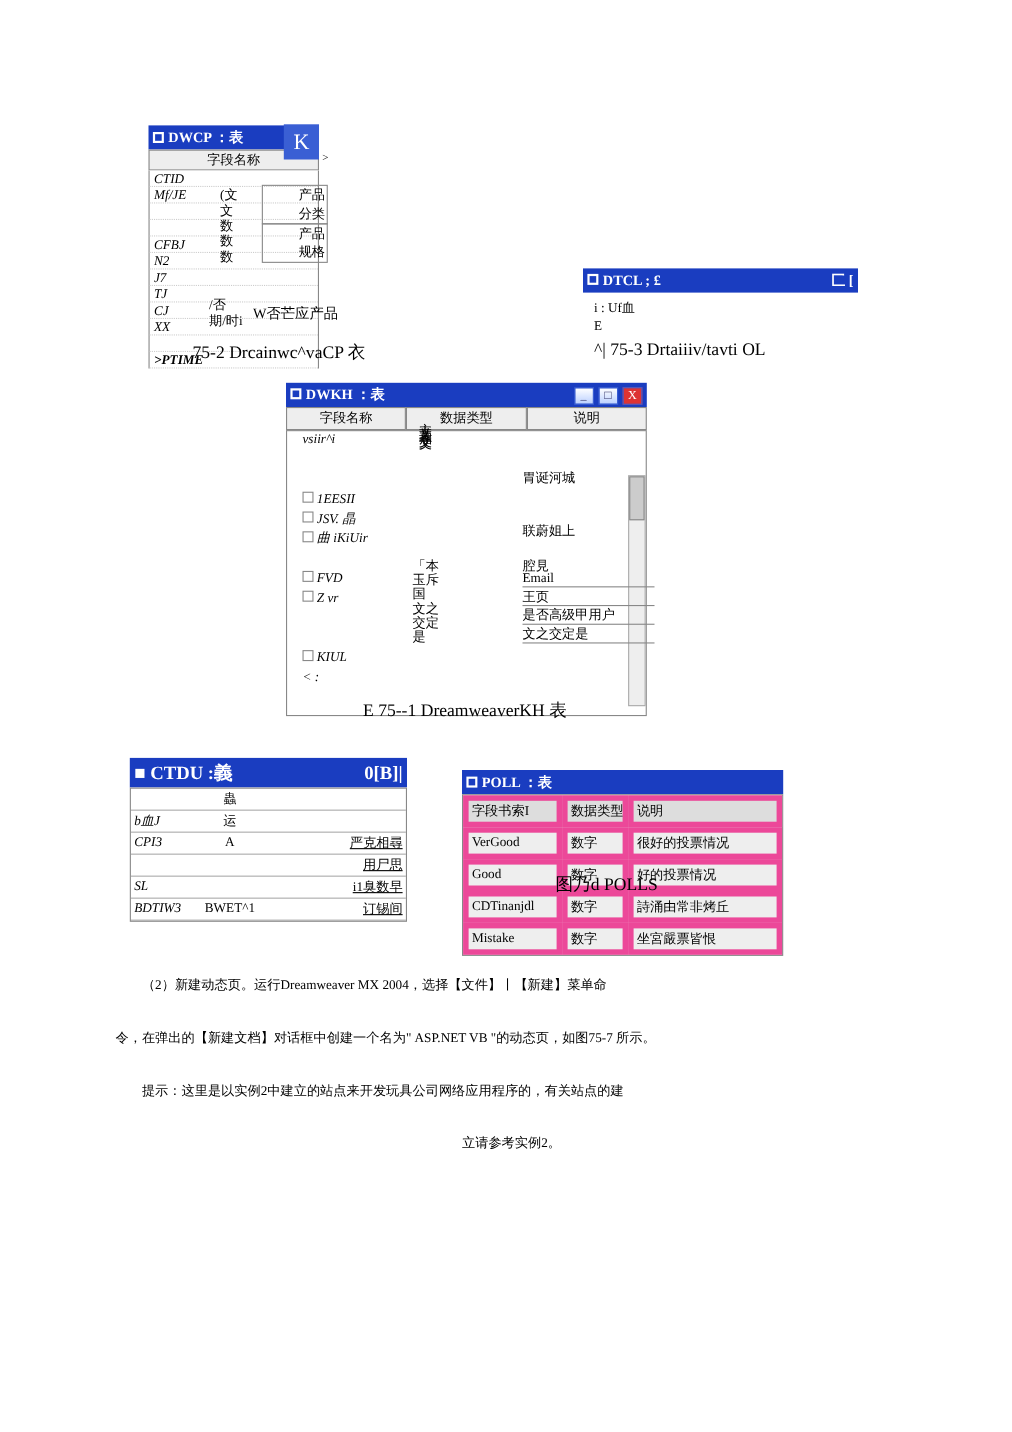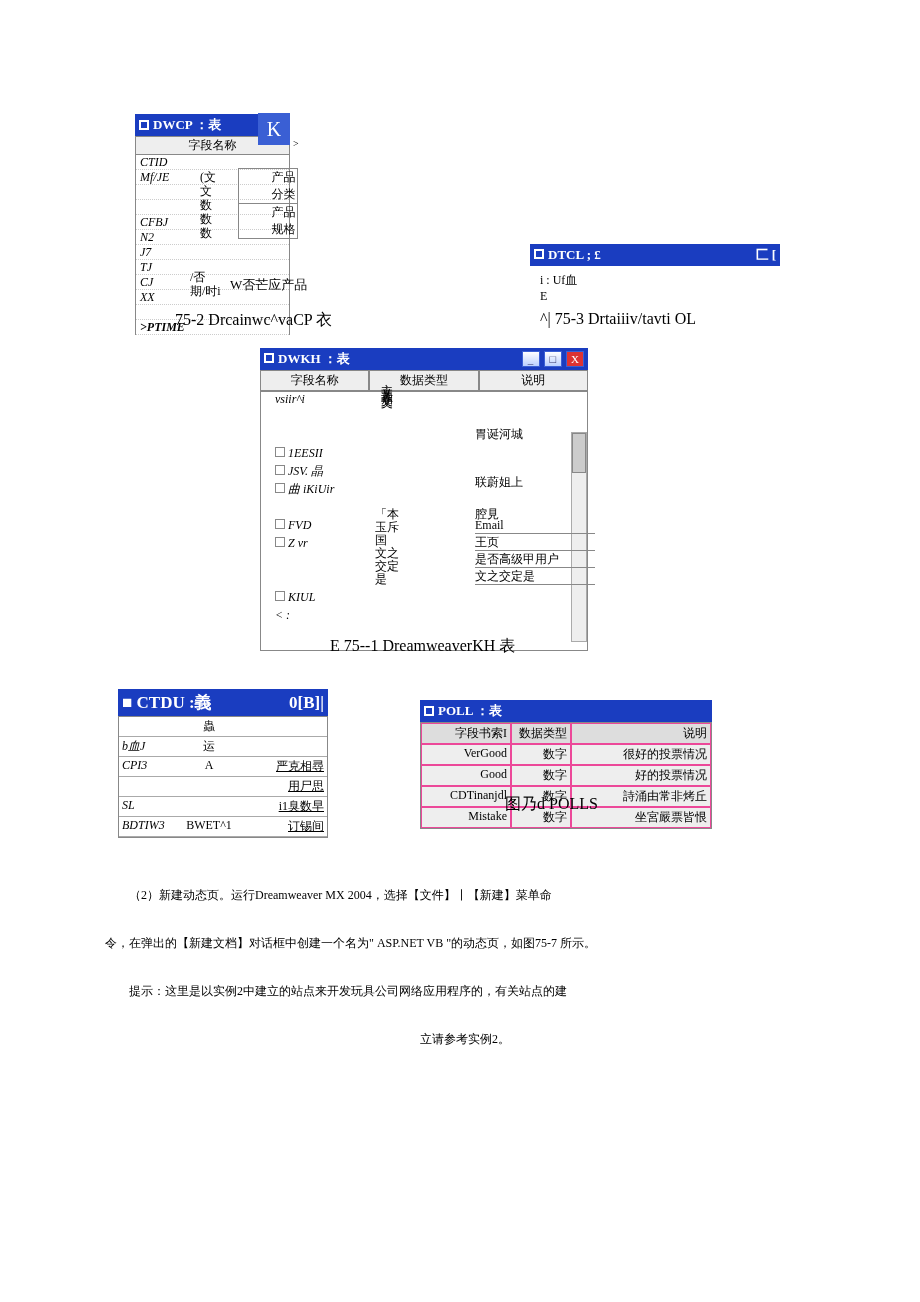--- a/index.html
+++ b/index.html
@@ -68,7 +68,7 @@
     .cap3 { left: 330px; top: 636px; font-size: 16px; }
 
     
-    .ctdu-win { left: 118px; top: 689px; width: 210px; }
+    .ctdu-win { left: 118px; top: 689px; width: 252px; }
     .ctdu-win .titlebar { justify-content: space-between; font-size: 17px; }
     .ctdu-body { background: #fff; border: 1px solid #888; font-size: 12px; }
     .ctdu-row { display: flex; border-bottom: 1px solid #aaa; }

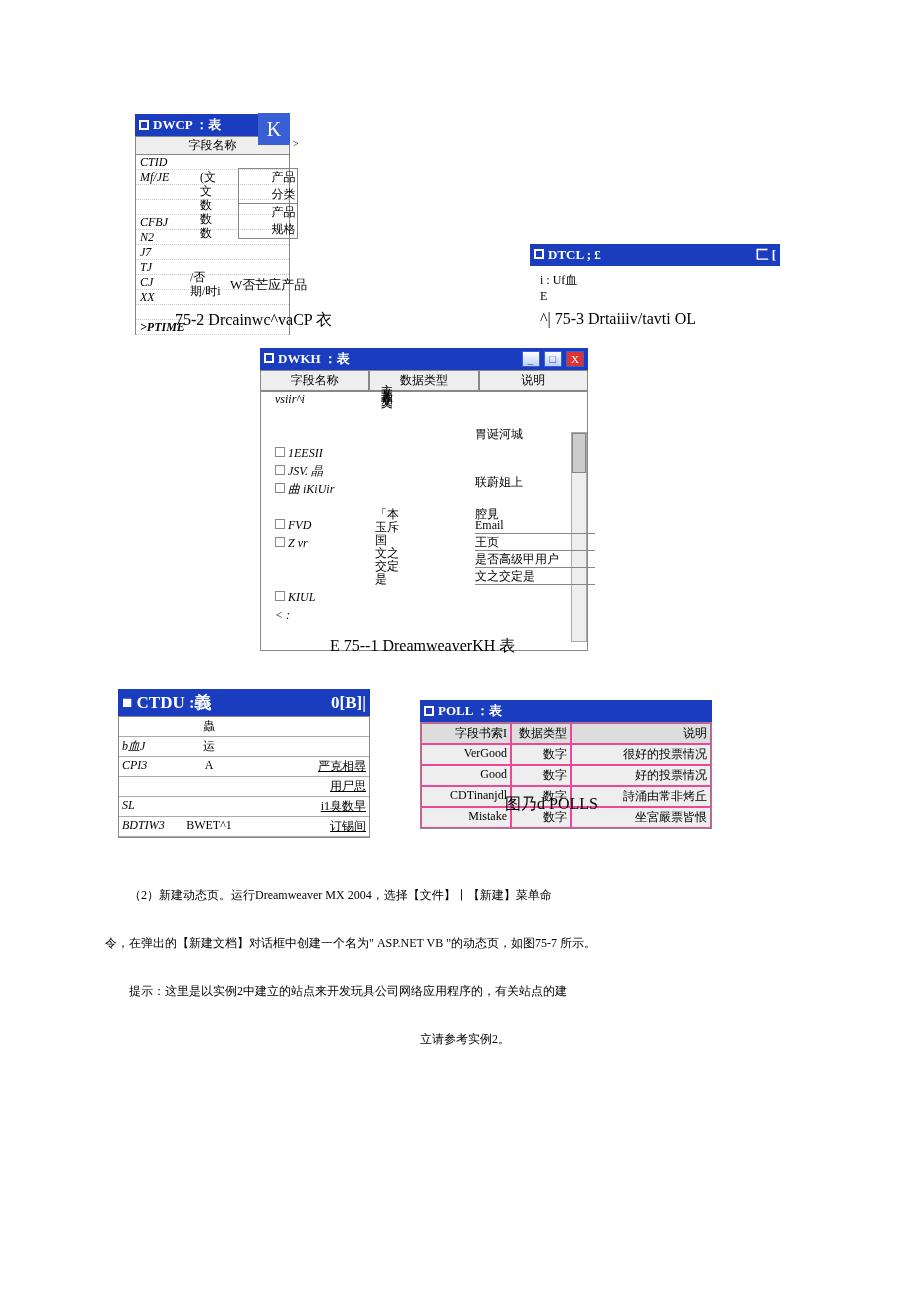--- a/index.html
+++ b/index.html
@@ -81,7 +81,7 @@
     .poll-win { left: 420px; top: 700px; width: 292px; }
     .poll-win .titlebar { height: 22px; }
     .poll-body { display: grid; grid-template-columns: 90px 60px 1fr; font-size: 12px; border: 1px solid #888; background: #eee; }
-    .poll-body > div { border: 1px solid #ec4899; padding: 1px 3px; white-space: nowrap; overflow: hidden; text-align: right; }
+    .poll-body > div { border: 5px solid #ec4899; padding: 1px 3px; white-space: nowrap; overflow: hidden; }
     .poll-body .hdr { background: #ddd; font-weight: normal; }
     .cap4 { left: 505px; top: 794px; font-size: 16px; }
 

